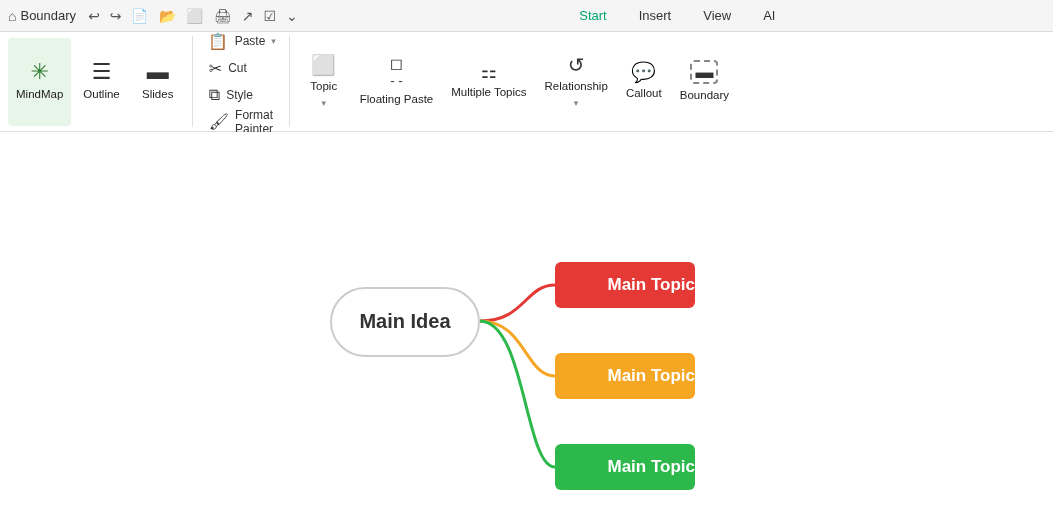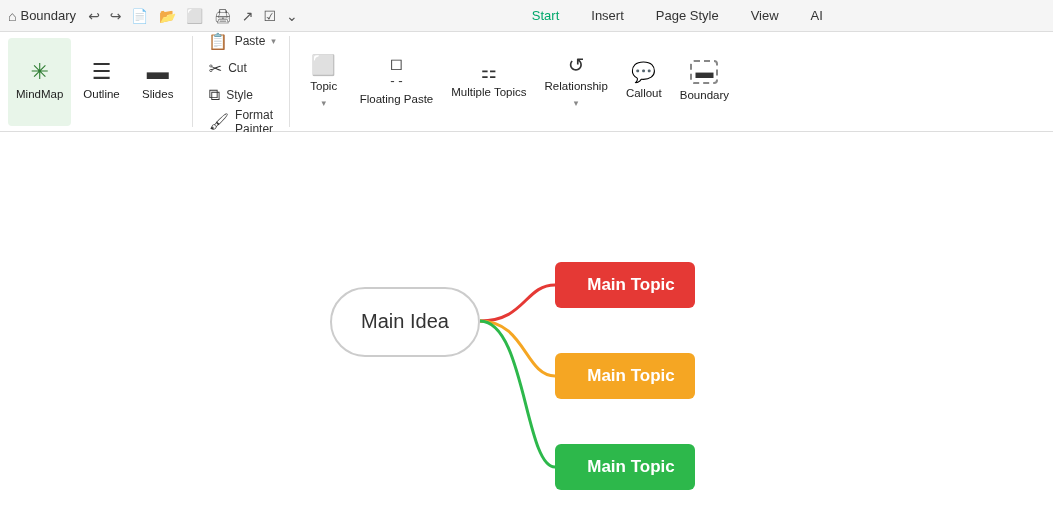--- a/index.html
+++ b/index.html
@@ -222,7 +222,6 @@
   <div class="menu-items">
     <div class="menu-item active">Start</div>
     <div class="menu-item">Insert</div>
-    <div class="menu-item">Page Style</div>
     <div class="menu-item">View</div>
     <div class="menu-item">AI</div>
   </div>

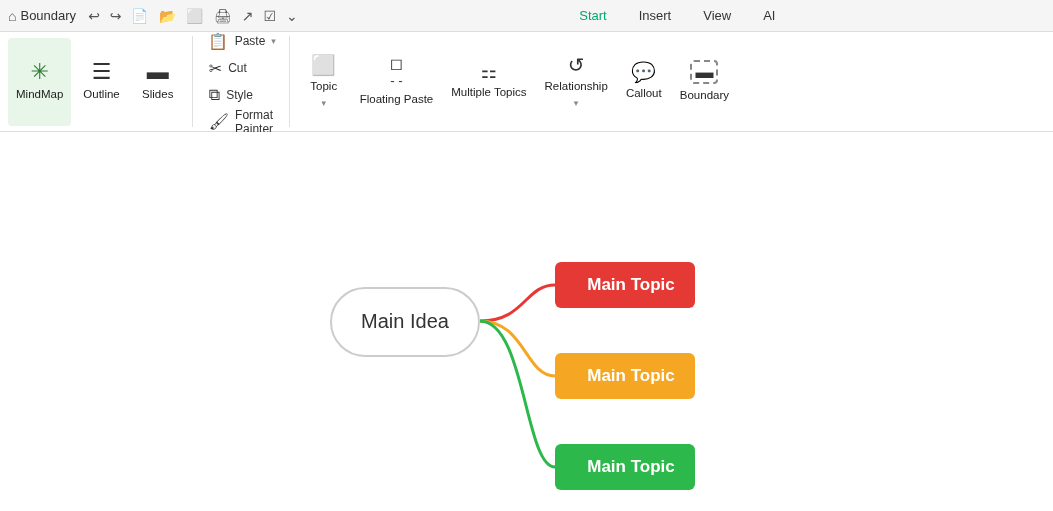--- a/index.html
+++ b/index.html
@@ -179,7 +179,7 @@
       border-radius: 6px;
       display: flex;
       align-items: center;
-      justify-content: center;
+      justify-content: flex-end;
       font-size: 17px;
       font-weight: 700;
       color: #fff;

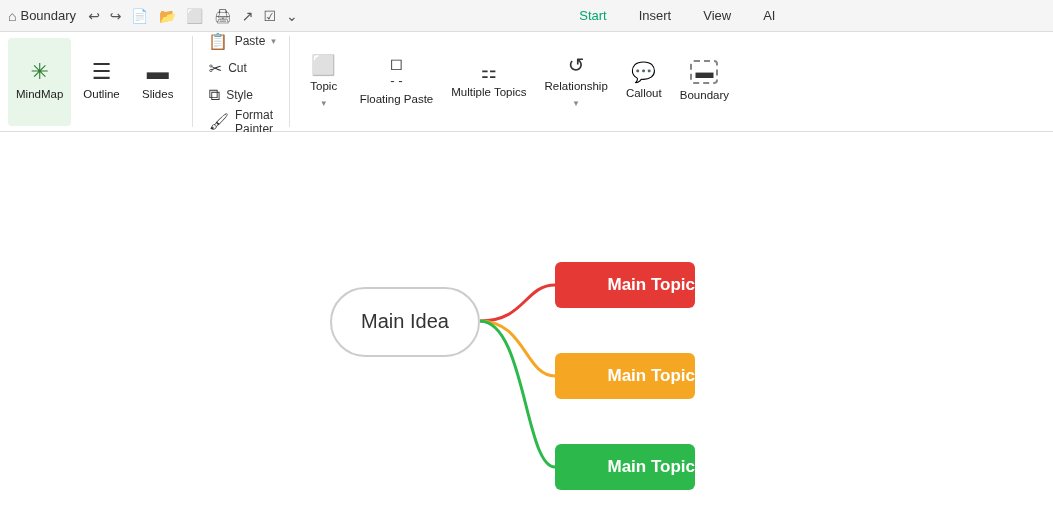--- a/index.html
+++ b/index.html
@@ -166,7 +166,7 @@
       align-items: center;
       justify-content: center;
       font-size: 20px;
-      font-weight: 400;
+      font-weight: 700;
       color: #333;
       background: #fff;
       z-index: 10;

